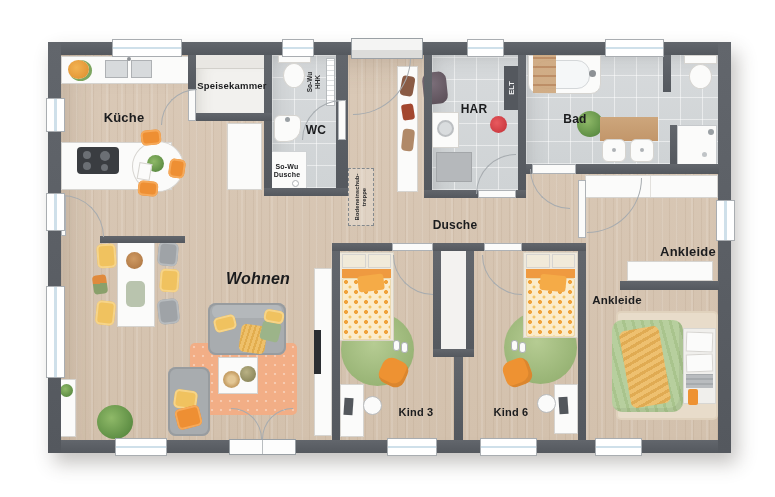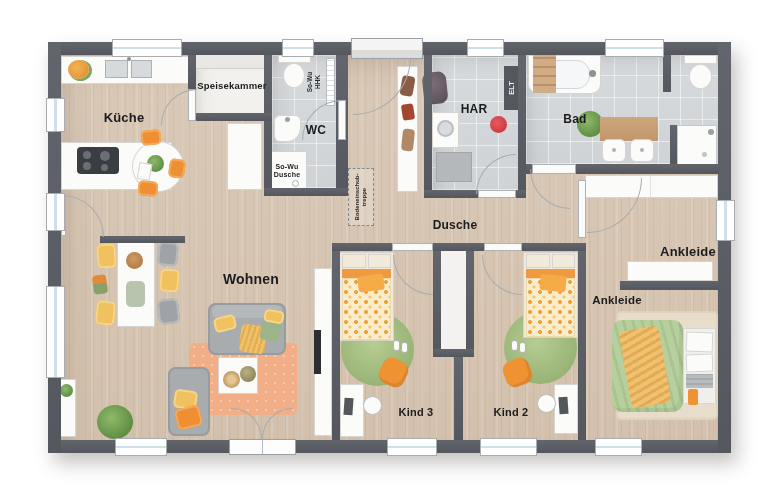--- a/index.html
+++ b/index.html
@@ -277,7 +277,7 @@
   <div class="lbl" style="left:455px;top:226px;font-size:12px;">Dusche</div>
   <div class="vlbl" style="left:361px;top:197px;font-size:6px;">Bodeneinschub-
 treppe</div>
-  <div class="lbl" style="left:251px;top:279px;font-size:14px;">Wohnen</div>
+  <div class="lbl" style="left:258px;top:279px;font-size:16px;font-style:italic;">Wohnen</div>
   <div class="lbl" style="left:416px;top:412px;font-size:11px;">Kind 3</div>
   <div class="lbl" style="left:511px;top:412px;font-size:11px;">Kind 2</div>
   <div class="lbl" style="left:617px;top:301px;font-size:11.5px;">Ankleide</div>

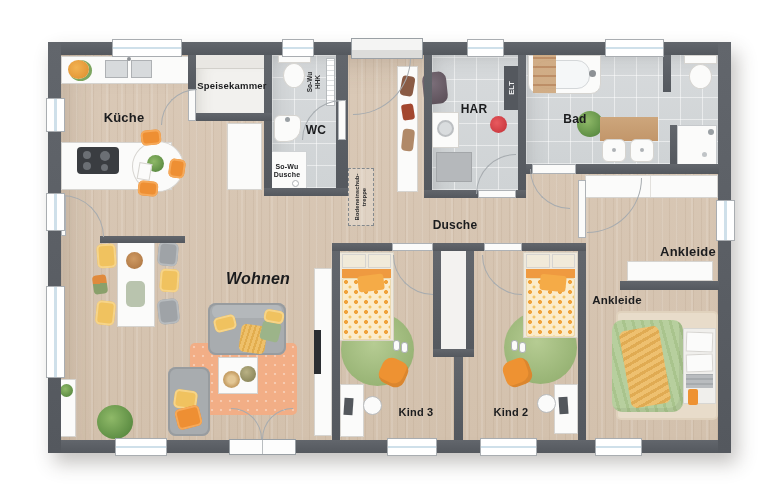--- a/index.html
+++ b/index.html
@@ -279,7 +279,7 @@
 treppe</div>
   <div class="lbl" style="left:258px;top:279px;font-size:16px;font-style:italic;">Wohnen</div>
   <div class="lbl" style="left:416px;top:412px;font-size:11px;">Kind 3</div>
-  <div class="lbl" style="left:511px;top:412px;font-size:11px;">Kind 2</div>
+  <div class="lbl" style="left:511px;top:412px;font-size:11px;">Kind 6</div>
   <div class="lbl" style="left:617px;top:301px;font-size:11.5px;">Ankleide</div>
   <div class="lbl" style="left:688px;top:252px;font-size:13px;">Ankleide</div>
 

